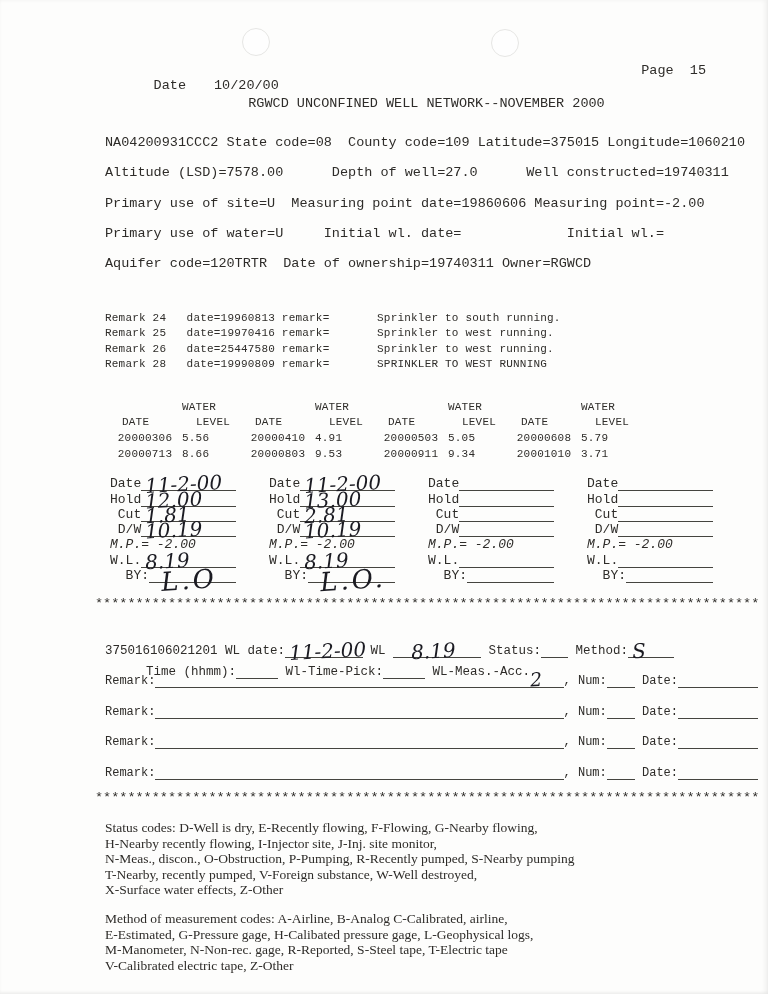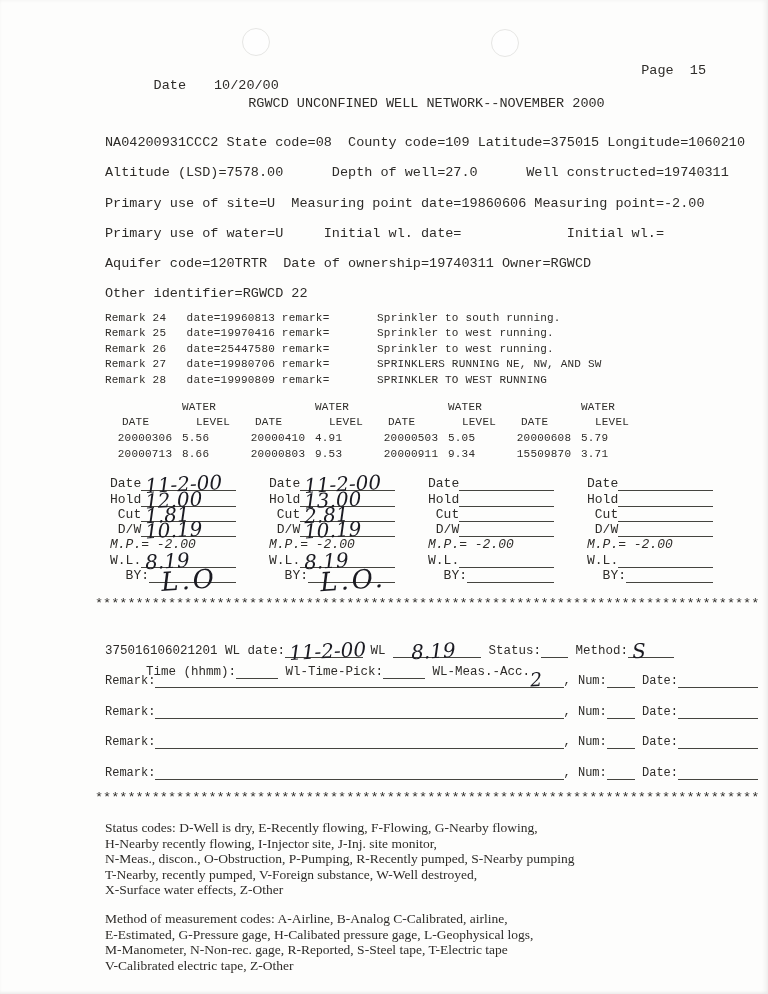--- a/index.html
+++ b/index.html
@@ -102,7 +102,6 @@
     <div class="pre">Primary use of site=U  Measuring point date=19860606 Measuring point=-2.00</div>
     <div class="pre">Primary use of water=U     Initial wl. date=             Initial wl.=</div>
     <div class="pre">Aquifer code=120TRTR  Date of ownership=19740311 Owner=RGWCD</div>
-    <div class="pre">Other identifier=RGWCD 22</div>
   </div>
 
   <div class="abs remark-history">

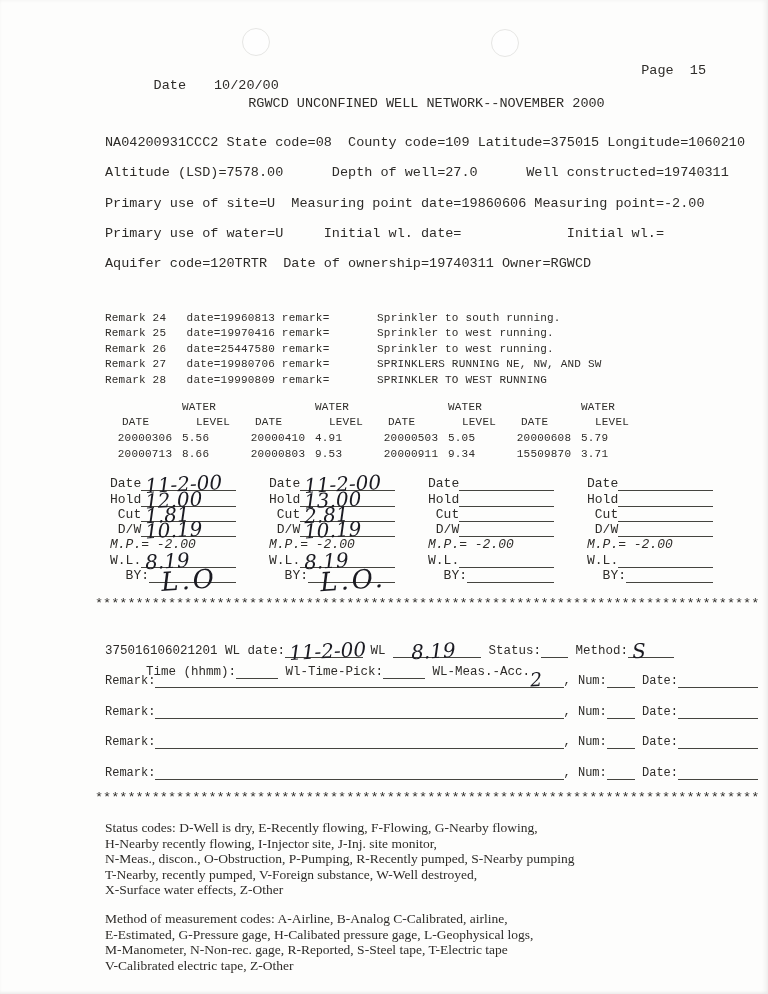--- a/index.html
+++ b/index.html
@@ -108,7 +108,6 @@
     <div class="pre">Remark 24   date=19960813 remark=       Sprinkler to south running.</div>
     <div class="pre">Remark 25   date=19970416 remark=       Sprinkler to west running.</div>
     <div class="pre">Remark 26   date=25447580 remark=       Sprinkler to west running.</div>
-    <div class="pre">Remark 27   date=19980706 remark=       SPRINKLERS RUNNING NE, NW, AND SW</div>
     <div class="pre">Remark 28   date=19990809 remark=       SPRINKLER TO WEST RUNNING</div>
   </div>
 

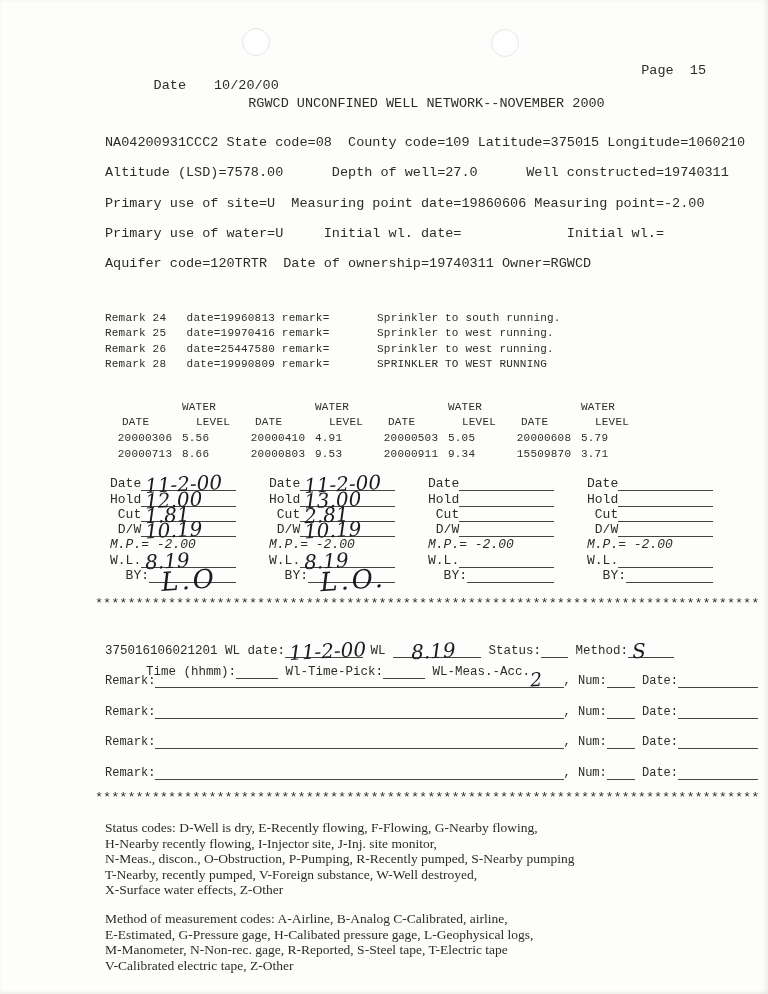--- a/index.html
+++ b/index.html
@@ -168,7 +168,7 @@
           <span>5.79</span>
         </div>
       <div class="wt-row">
-          <span class="wt-date">15509870</span>
+          <span class="wt-date">20001010</span>
           <span>3.71</span>
         </div>
     </div>

